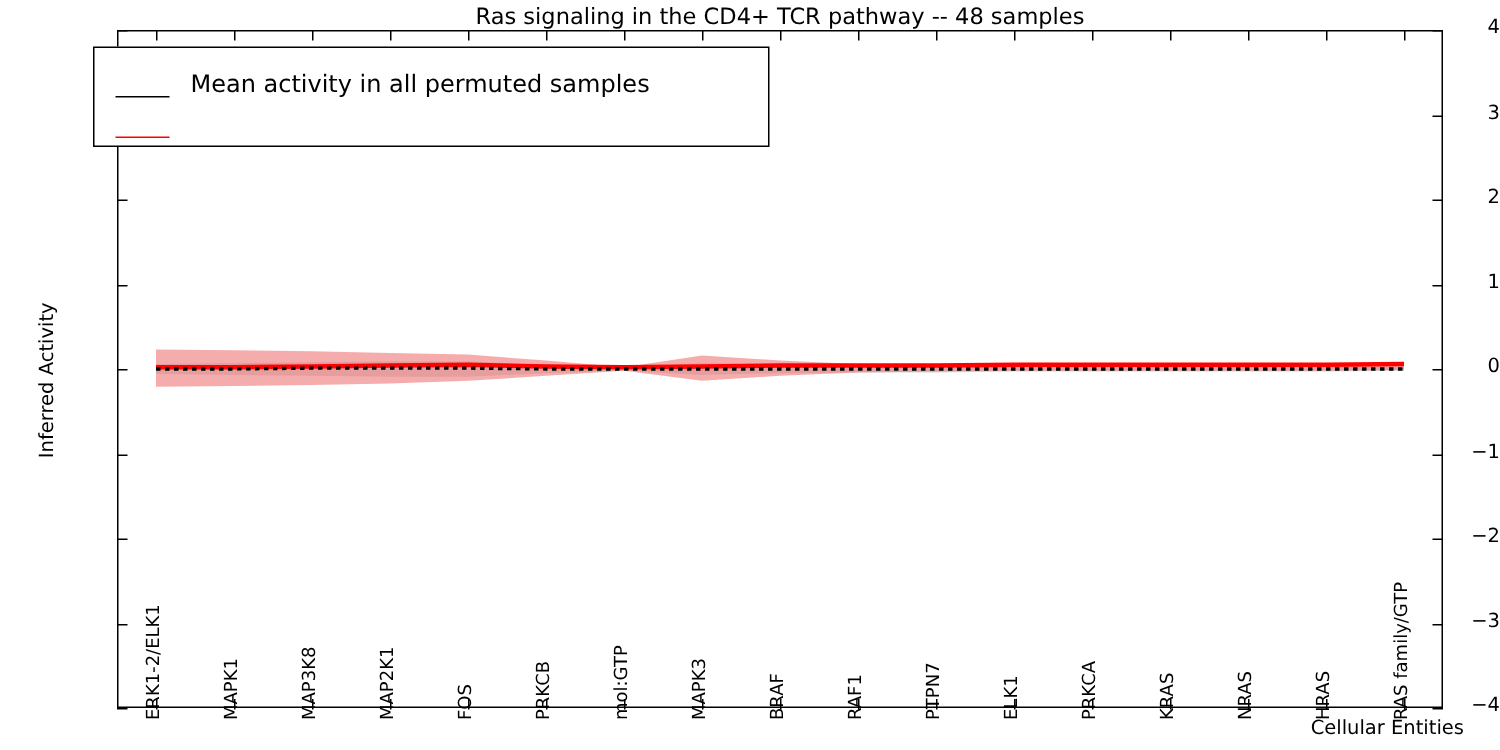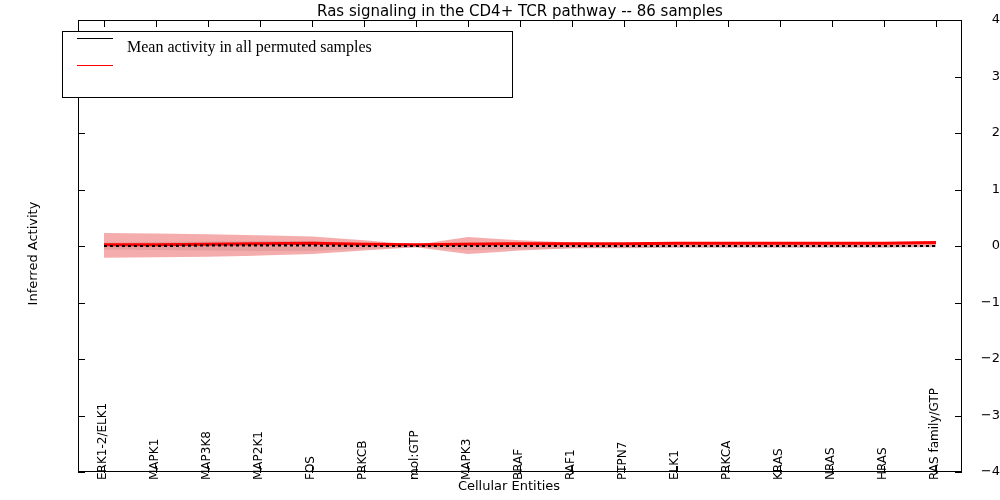--- a/index.html
+++ b/index.html
@@ -59,7 +59,7 @@
 
 <div id="figure">
 
-  <div class="chart-title">Ras signaling in the CD4+ TCR pathway -- 86 samples</div>
+  <div class="chart-title">Ras signaling in the CD4+ TCR pathway -- 48 samples</div>
 
   <div class="ylabel">Inferred Activity</div>
 

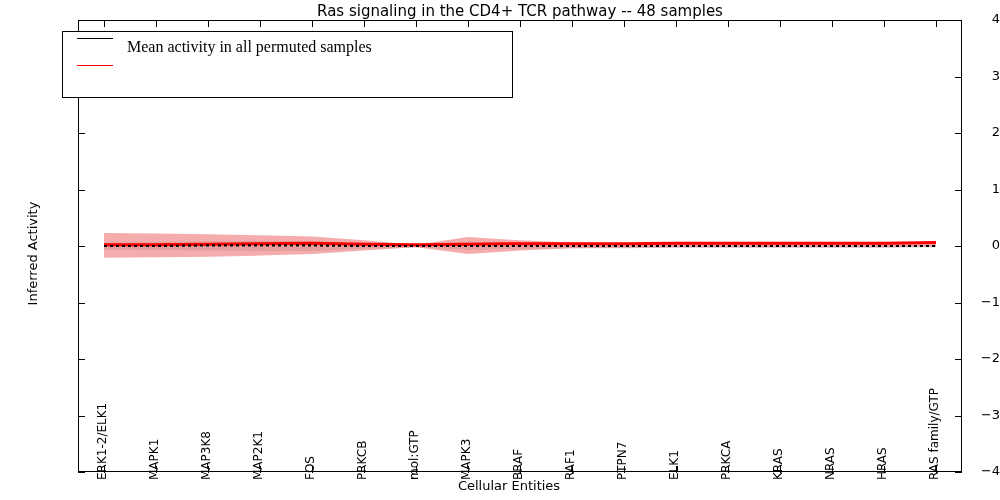--- a/index.html
+++ b/index.html
@@ -49,7 +49,7 @@
     border:1.2px solid #000;background:#fff;box-sizing:border-box;
     padding:6px 10px;
   }
-  .legend-row{display:flex;align-items:flex-start;height:27px;font-family:Liberation Serif, serif;}
+  .legend-row{display:flex;align-items:flex-end;height:27px;}
   .legend-swatch{width:36px;height:0;border-top:1.6px solid #000;margin-right:14px;margin-left:4px;}
   .legend-swatch.red{border-top-color:#ff0000;}
   .legend-text{font-size:16px;color:#000;white-space:nowrap;}

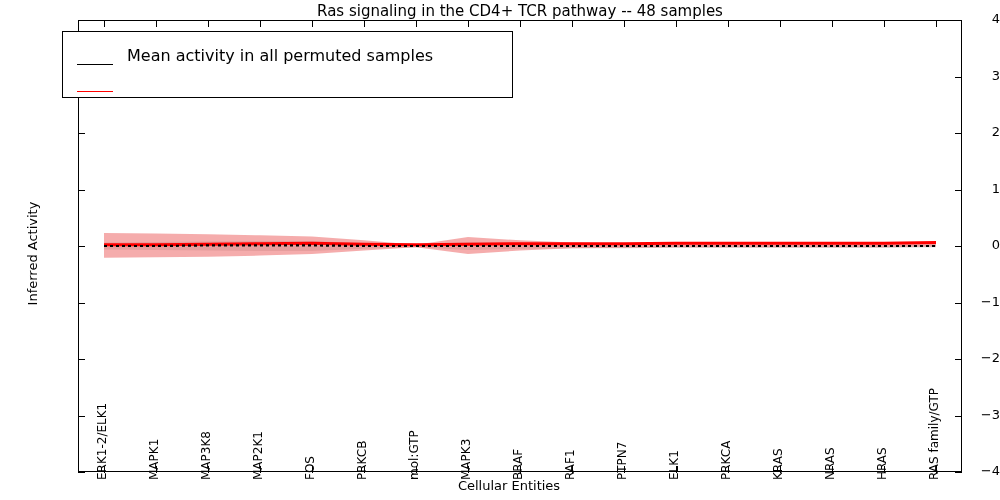--- a/index.html
+++ b/index.html
@@ -24,8 +24,8 @@
     transform-origin:center center;
   }
   .xlabel{
-    position:absolute;left:67px;top:478px;width:884px;
-    text-align:center;font-size:13px;color:#000;
+    position:absolute;left:92px;top:478px;width:884px;
+    text-align:right;font-size:13px;color:#000;
   }
   .axes-frame{
     position:absolute;left:78px;top:20px;width:884px;height:452px;

